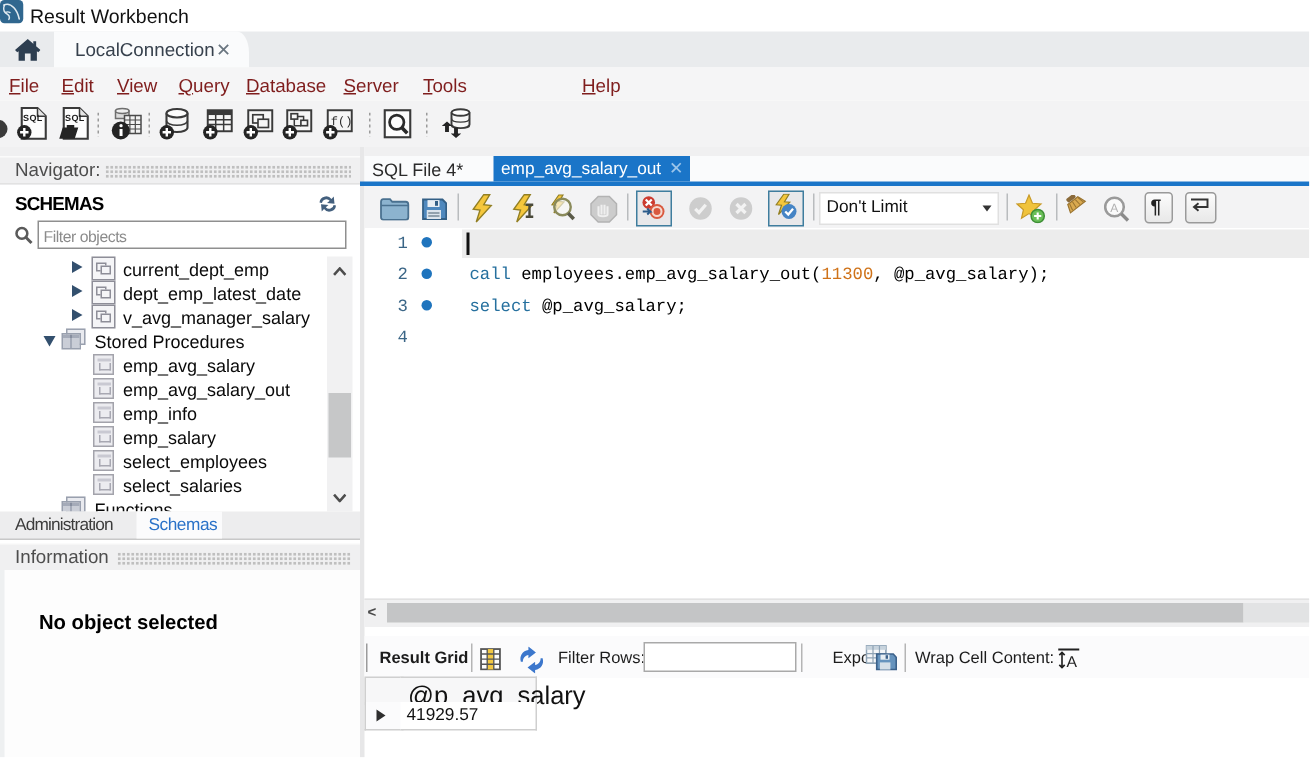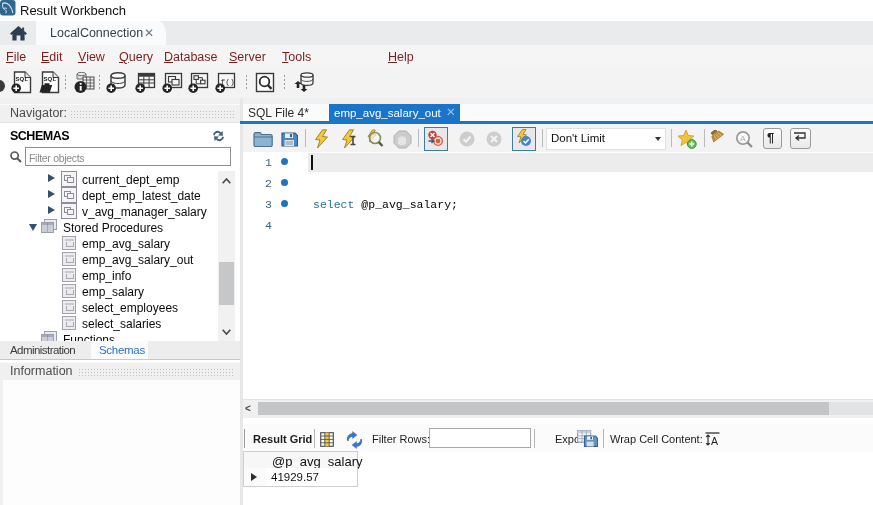--- a/index.html
+++ b/index.html
@@ -451,6 +451,7 @@
   <div class="abs dot" style="left:281px;top:158px;"></div>
   <div class="abs dot" style="left:281px;top:179px;"></div>
   <div class="abs dot" style="left:281px;top:200px;"></div>
+  <div class="abs t codeline" style="top:177px;"><span class="kw">call</span> employees.emp_avg_salary_out(<span class="num">11300</span>, @p_avg_salary);</div>
   <div class="abs t codeline" style="top:198px;"><span class="kw">select</span> @p_avg_salary;</div>
 
   <div class="abs hscrollrow"></div>

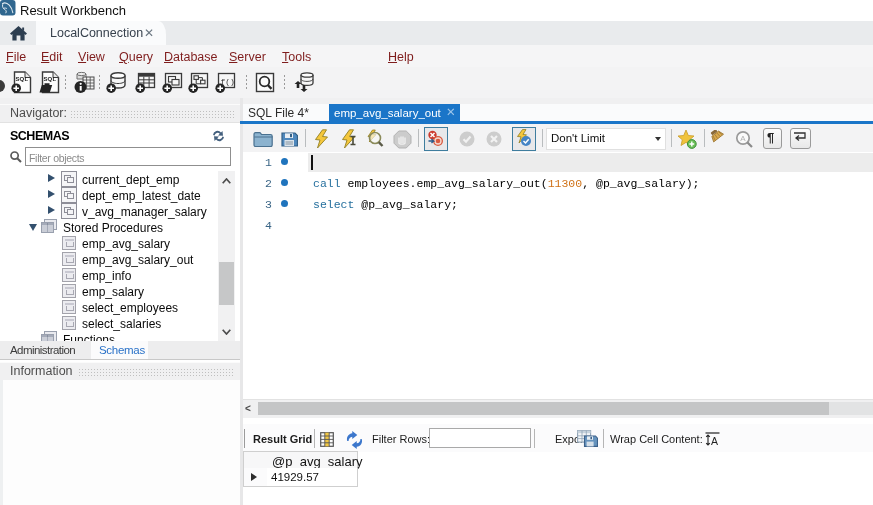--- a/index.html
+++ b/index.html
@@ -305,6 +305,7 @@
   <div class="abs hdr-dots" style="left:78px;top:368px;width:156px;"></div>
   <div class="abs" style="left:0;top:380px;width:240px;height:125px;background:#fdfdfd;"></div>
   <div class="abs" style="left:0;top:380px;width:3px;height:125px;background:#eef0f1;"></div>
+  <div class="abs t noobj">No object selected</div>
 
   <div class="abs divider"></div>
 

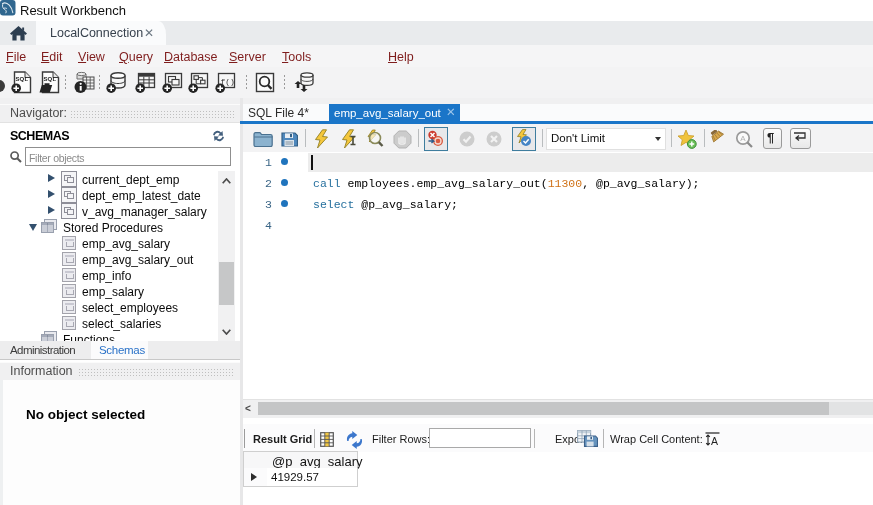--- a/index.html
+++ b/index.html
@@ -79,7 +79,7 @@
   .rg-input{left:429px;top:428px;width:100px;height:18px;background:#fff;border:1px solid #a9a9a9;}
   .gh-corner{left:243px;top:451px;width:24px;height:17px;background:#f7f7f8;border:1px solid #cfcfcf;}
   .gh-col{left:267px;top:451px;width:90px;height:17px;background:#f7f7f8;border-top:1px solid #cfcfcf;border-right:1px solid #cfcfcf;border-bottom:1px solid #cfcfcf;}
-  .gh-col-t{left:272px;top:454px;font-size:13px;color:#111;}
+  .gh-col-t{left:272px;top:454px;font-size:17px;color:#111;}
   .gd-corner{left:243px;top:468px;width:24px;height:18px;background:#fbfbfc;border-left:1px solid #cfcfcf;border-right:1px solid #cfcfcf;border-bottom:1px solid #cfcfcf;}
   .gd-cell{left:267px;top:468px;width:90px;height:18px;background:#fff;border-right:1px solid #cfcfcf;border-bottom:1px solid #cfcfcf;}
   .gd-cell-t{left:271px;top:471px;font-size:11.5px;color:#111;}

